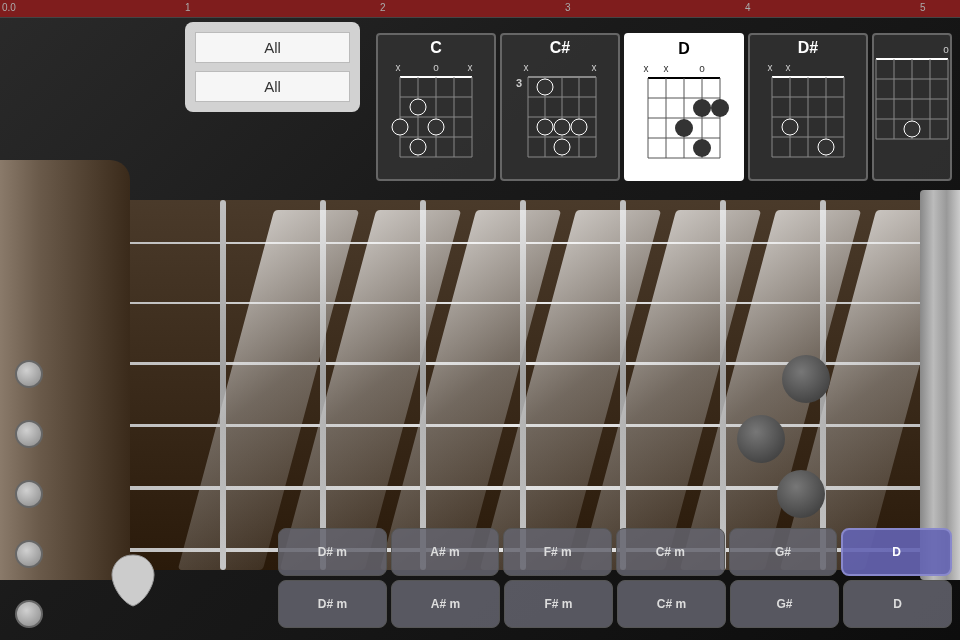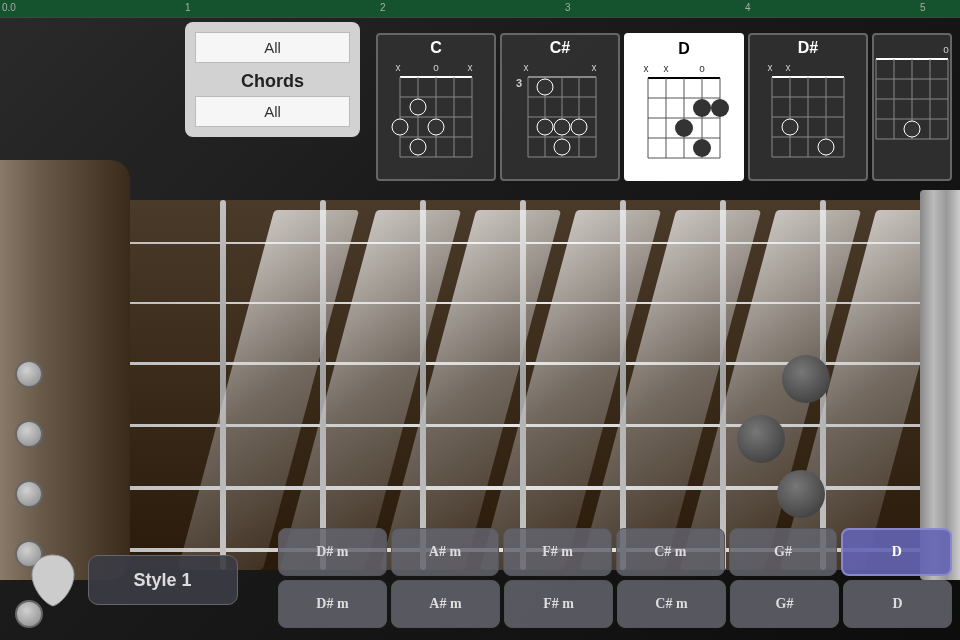--- a/index.html
+++ b/index.html
@@ -123,7 +123,7 @@
       left: 0;
       width: 960px;
       height: 18px;
-      background: #14532d;
+      background: #7f1d1d;
       border-bottom: 1px solid #444;
     }
     .ruler-mark {

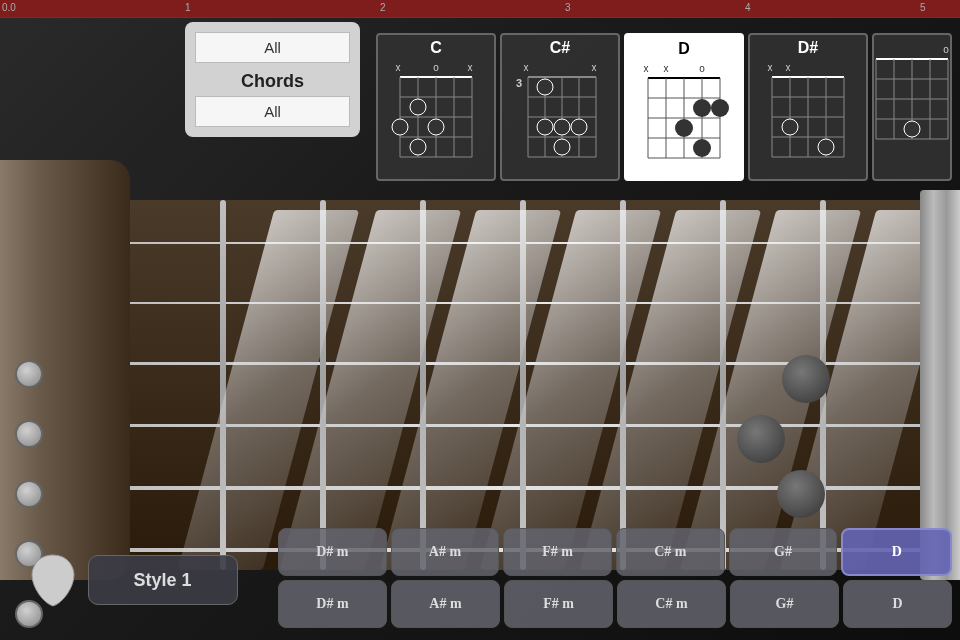--- a/index.html
+++ b/index.html
@@ -352,7 +352,6 @@
 
 <div class="keys-chords-panel">
   <button class="panel-btn">All</button>
-  <div class="panel-section-label">Chords</div>
   <button class="panel-btn">All</button>
 </div>
 

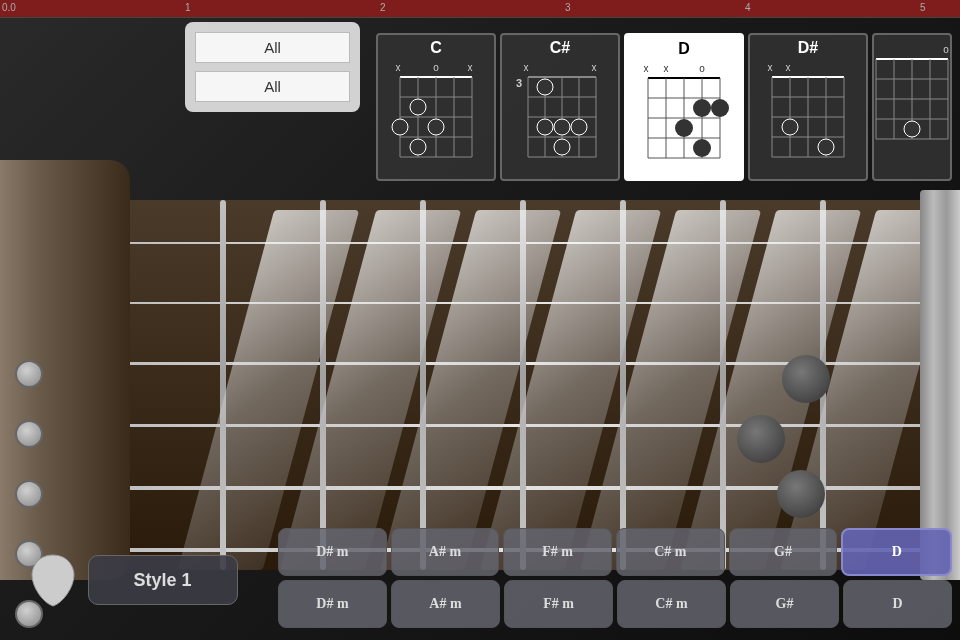--- a/index.html
+++ b/index.html
@@ -242,13 +242,12 @@
       border: 1px solid #555;
       border-radius: 8px;
       color: #ddd;
-      font-size: 14px;
+      font-size: 12px;
       font-weight: bold;
       cursor: pointer;
       display: flex;
       align-items: center;
       justify-content: center;
-      font-family: Liberation Serif, serif;
     }
     .chord-btn.active {
       background: rgba(100,100,180,0.9);

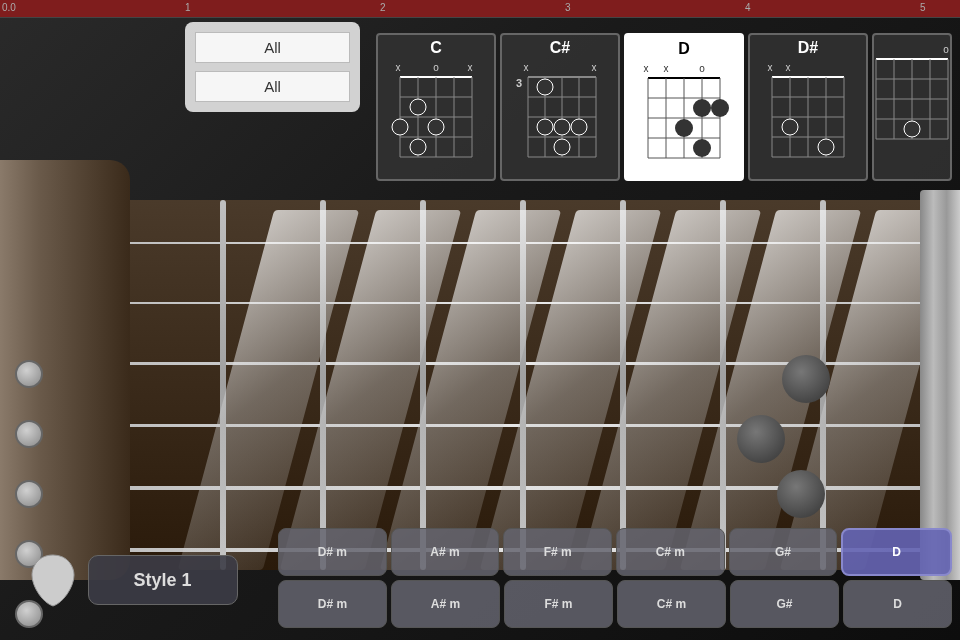--- a/index.html
+++ b/index.html
@@ -514,7 +514,6 @@
   <svg class="pick-icon" viewBox="0 0 50 55">
     <path d="M25 2 C10 2 4 14 4 22 C4 34 15 50 25 53 C35 50 46 34 46 22 C46 14 40 2 25 2Z" fill="#cccccc" stroke="#999" stroke-width="1"></path>
   </svg>
-  <button class="style-btn">Style 1</button>
 </div>
 
 </body></html>

